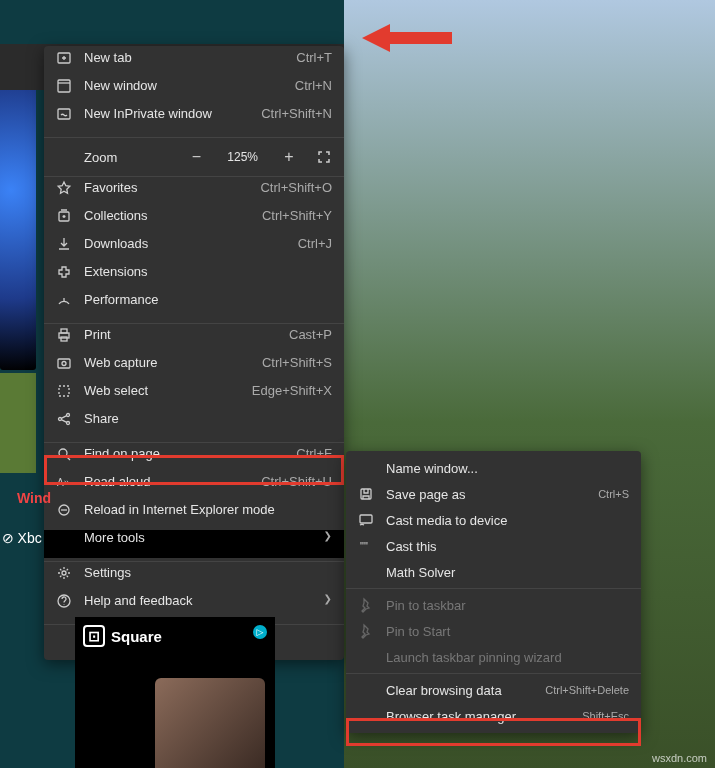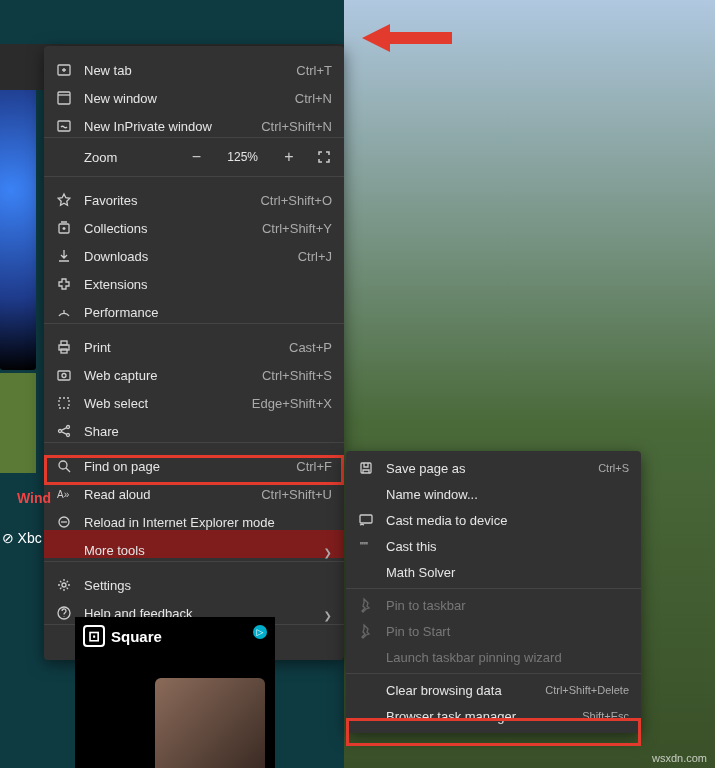--- a/index.html
+++ b/index.html
@@ -12,7 +12,7 @@
   .ellipsis { position: absolute; right: 12px; color: #d0d0d0; font-size: 16px; letter-spacing: 1px; }
   .arrow { position: absolute; left: 362px; top: 20px; }
   .menu1 { position: absolute; left: 44px; top: 46px; width: 300px; background: #323232; color: #e5e5e5; font-size: 13px; box-shadow: 0 4px 16px rgba(0,0,0,.5); border-radius: 4px; padding: 4px 0; }
-  .menu1 .item { display: flex; align-items: flex-end; height: 28px; padding: 0 12px; gap: 12px; position: relative; }
+  .menu1 .item { display: flex; align-items: flex-start; height: 28px; padding: 0 12px; gap: 12px; position: relative; }
   .menu1 .icon { width: 16px; height: 16px; flex-shrink: 0; color: #ccc; display:flex; align-items:center; justify-content:center; }
   .menu1 .label { flex: 1; }
   .menu1 .shortcut { color: #aaa; font-size: 13px; }

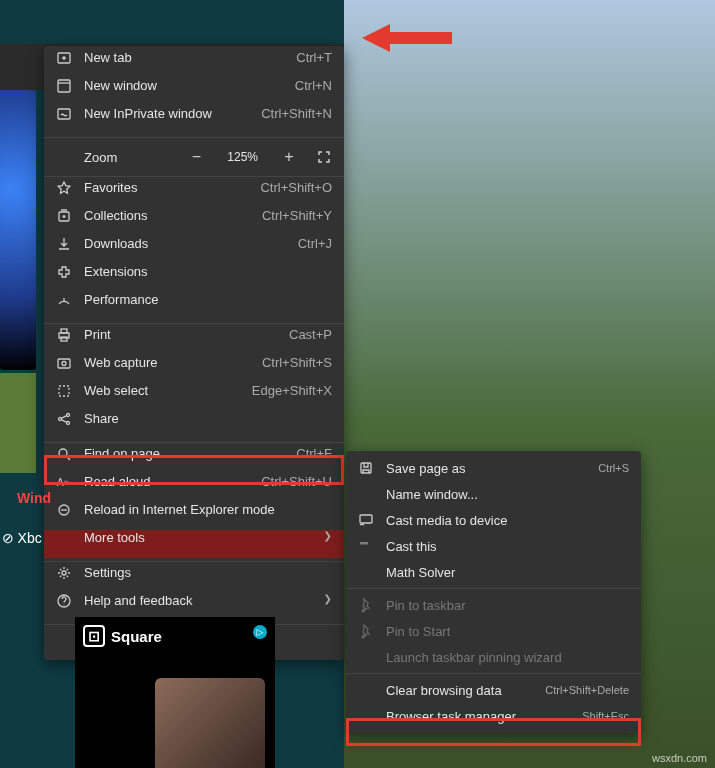--- a/index.html
+++ b/index.html
@@ -279,6 +279,10 @@
 
 <div class="menu2">
   <div class="item">
+    <span class="icon"></span>
+    <span class="label">Name window...</span>
+  </div>
+  <div class="item">
     <span class="icon">
         <svg viewBox="0 0 16 16" fill="none" stroke="currentColor" stroke-width="1.3">
           <rect x="3" y="3" width="10" height="10" rx="1"></rect>
@@ -287,10 +291,6 @@
       </span>
     <span class="label">Save page as</span>
     <span class="shortcut">Ctrl+S</span>
-  </div>
-  <div class="item">
-    <span class="icon"></span>
-    <span class="label">Name window...</span>
   </div>
   <div class="item">
     <span class="icon">

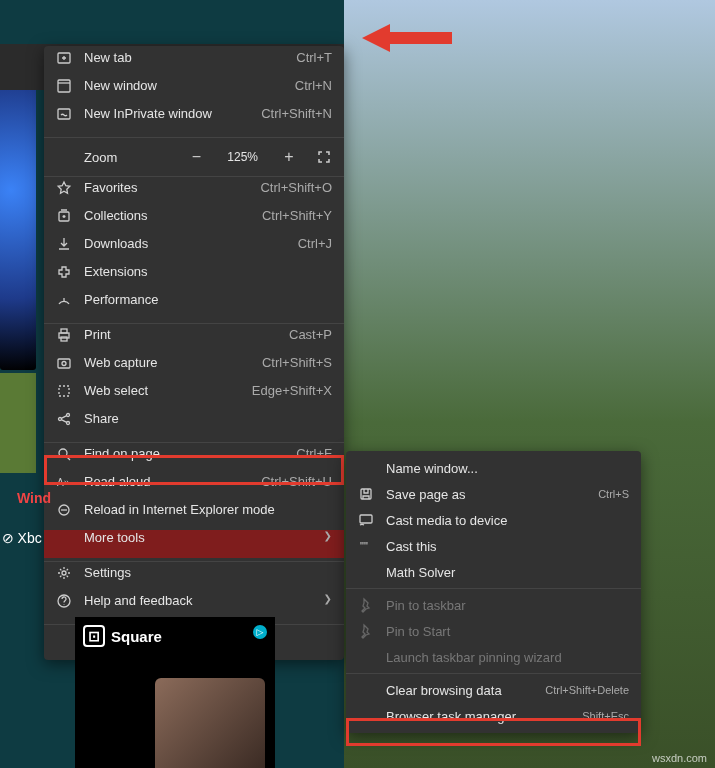--- a/index.html
+++ b/index.html
@@ -244,7 +244,7 @@
       </span>
     <span class="label">Reload in Internet Explorer mode</span>
   </div>
-  <div class="item" style="background:#7f1d1d">
+  <div class="item" style="background:#000000">
     <span class="icon"></span>
     <span class="label">More tools</span>
     <span class="chevron">❯</span>

